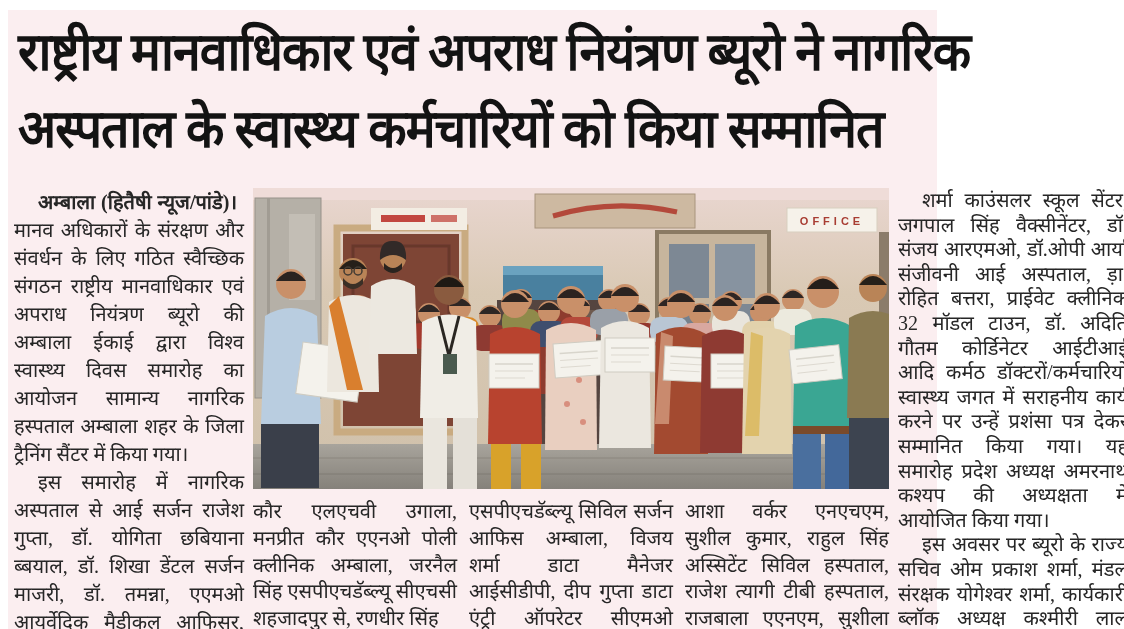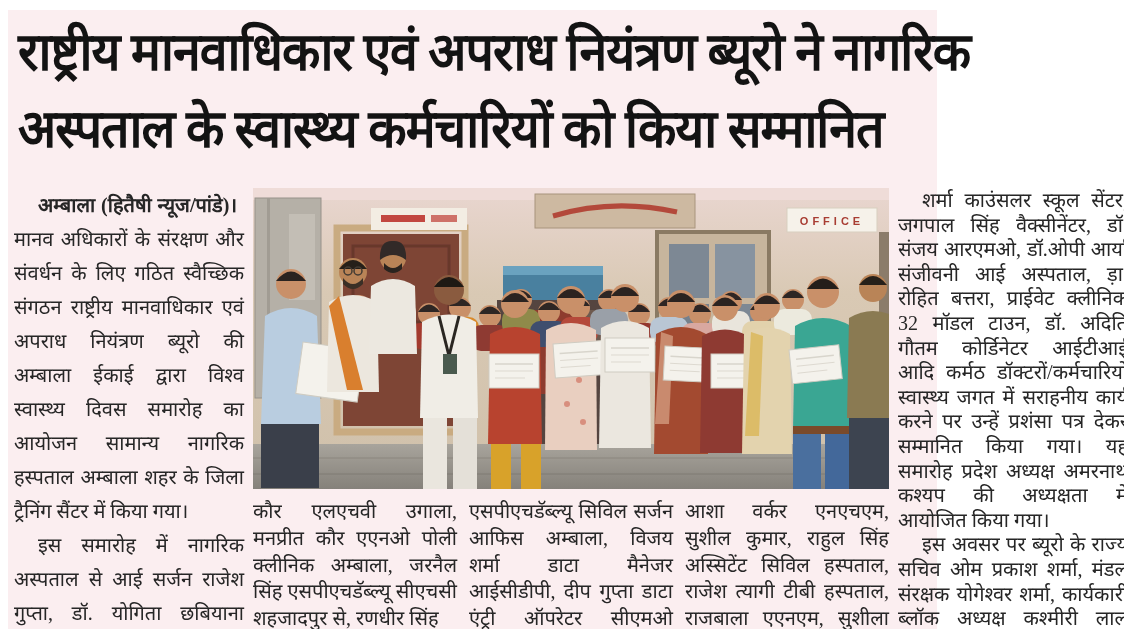--- a/index.html
+++ b/index.html
@@ -31,7 +31,7 @@
   }
   .col{
     width:230px;flex:0 0 230px;
-    font-size:20px;line-height:34px;
+    font-size:20px;line-height:28px;
     color:#262626;text-align:justify;
   }
   .col.right-col{line-height:24.6px;}

